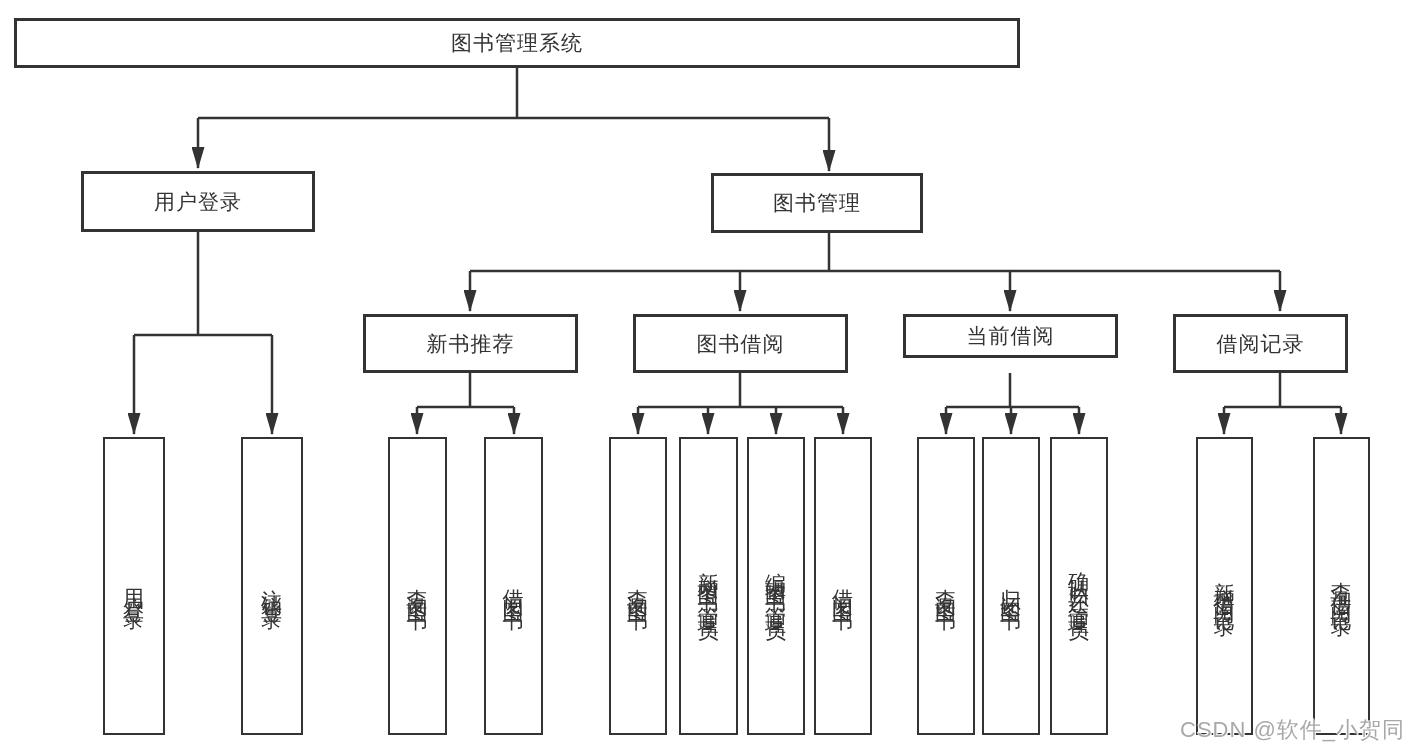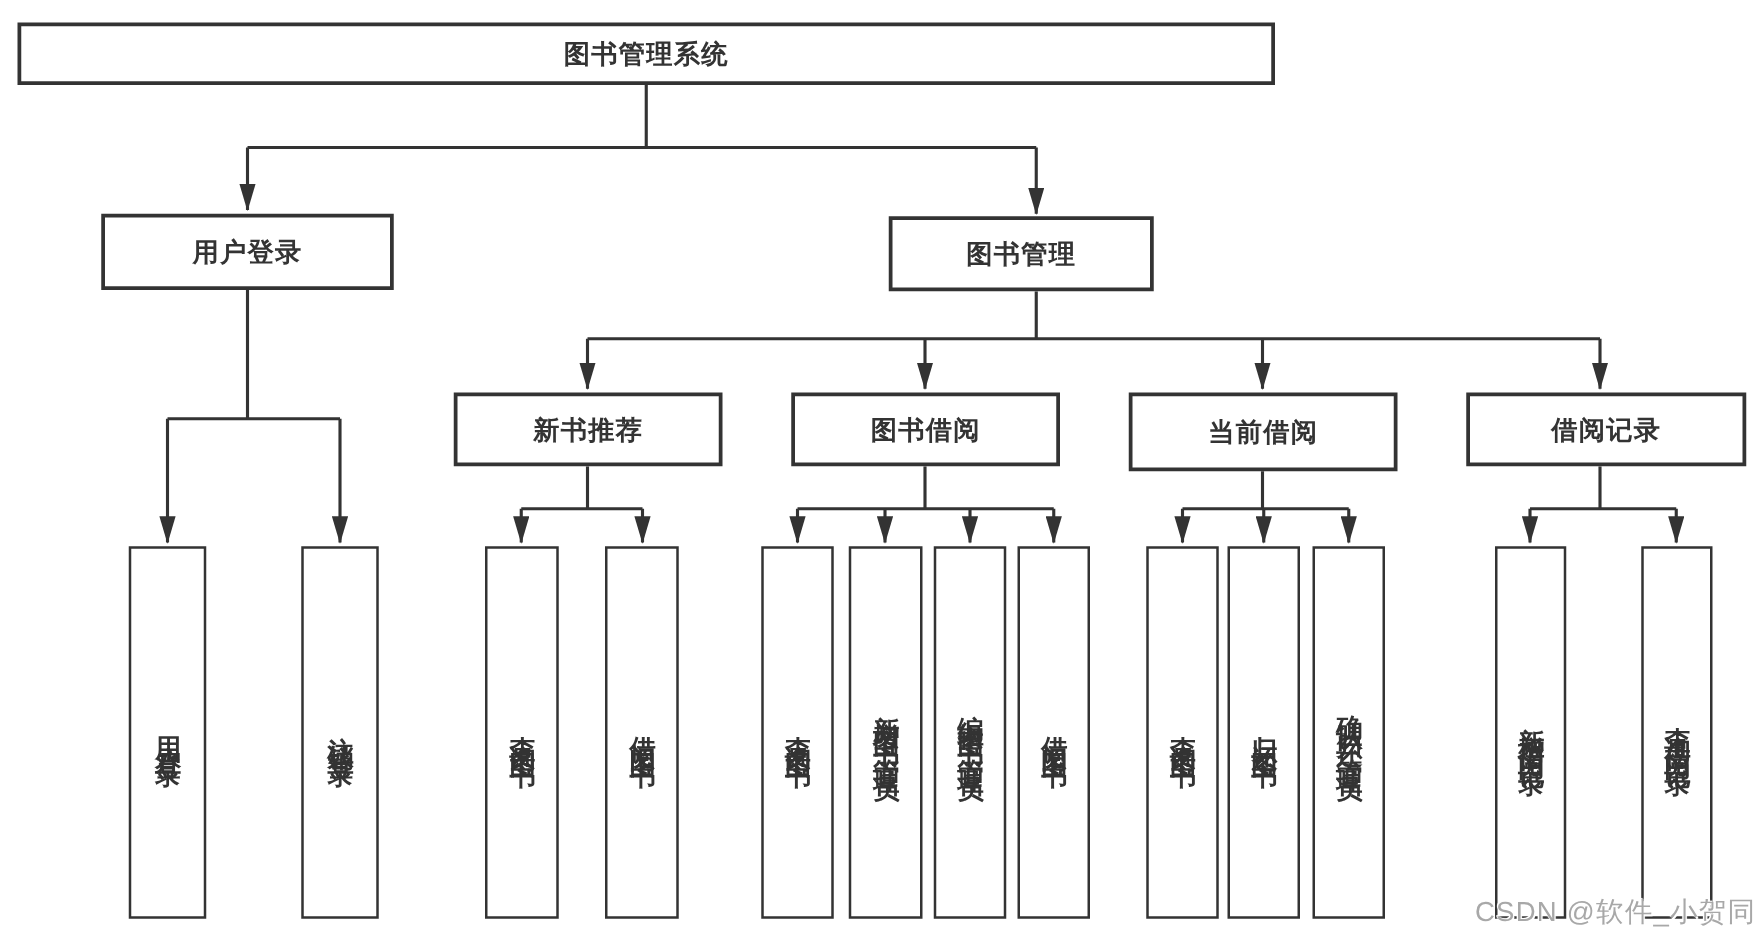--- a/index.html
+++ b/index.html
@@ -12,7 +12,7 @@
     position:absolute;box-sizing:border-box;background:#ffffff;
     border:3px solid #333333;display:flex;align-items:center;justify-content:center;
   }
-  .box .lbl{font-size:21px;letter-spacing:1px;white-space:nowrap;font-weight:bold;}
+  .box .lbl{font-size:21px;letter-spacing:1px;white-space:nowrap;}
   .leaf{border-width:2.5px;}
   .leaf .lbl{
     writing-mode:vertical-lr;text-orientation:mixed;

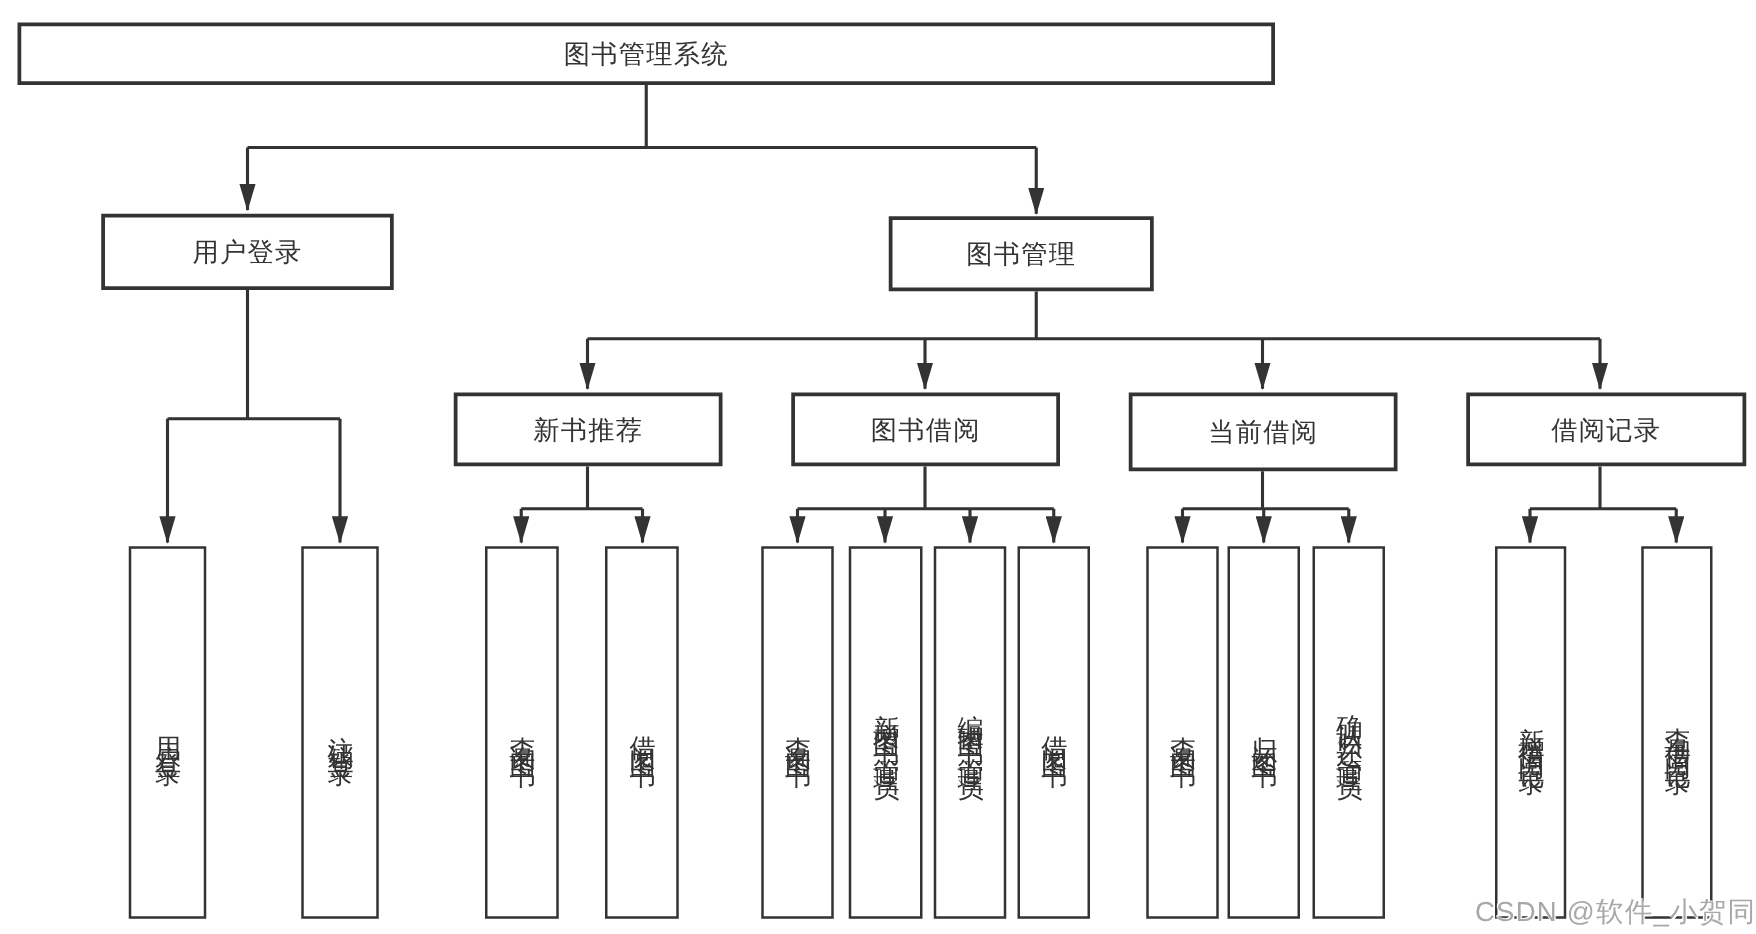--- a/index.html
+++ b/index.html
@@ -89,7 +89,7 @@
   <div class="box" style="left:363px;top:314px;width:215px;height:59px">
     <span class="lbl">新书推荐</span>
   </div>
-  <div class="box" style="left:903px;top:314px;width:215px;height:63px">
+  <div class="box" style="left:903px;top:314px;width:215px;height:44px">
     <span class="lbl">当前借阅</span>
   </div>
   <div class="box" style="left:1173px;top:314px;width:224px;height:59px">

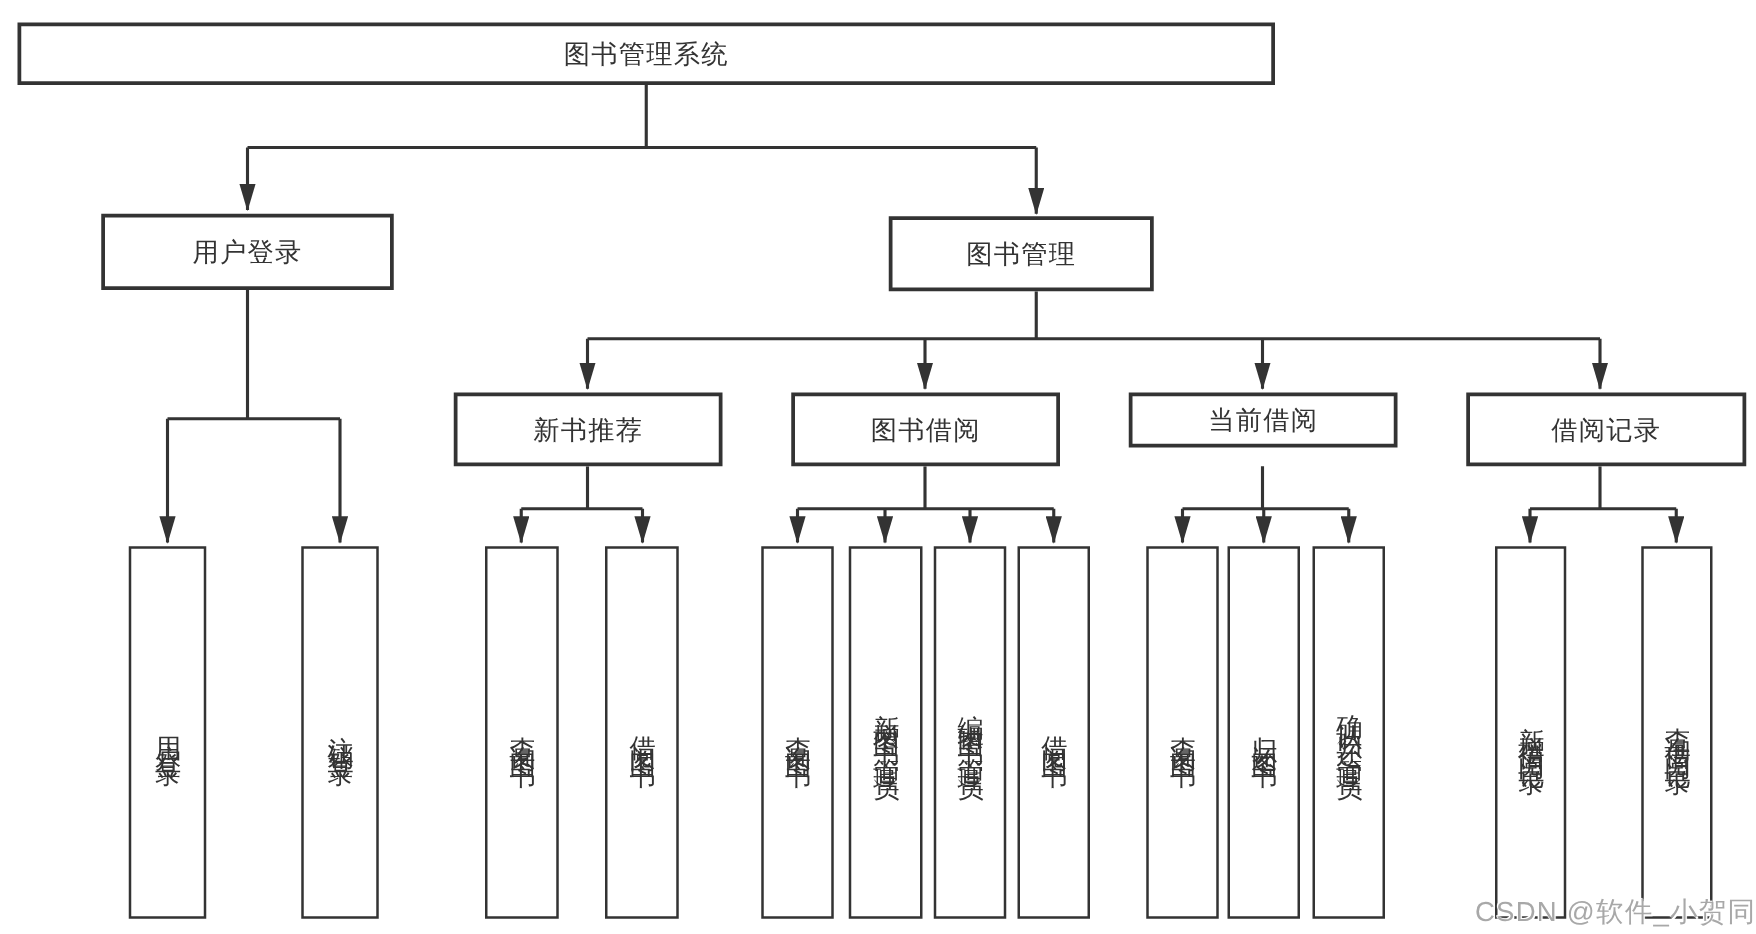--- a/index.html
+++ b/index.html
@@ -92,7 +92,7 @@
   <div class="box" style="left:903px;top:314px;width:215px;height:44px">
     <span class="lbl">当前借阅</span>
   </div>
-  <div class="box" style="left:1173px;top:314px;width:224px;height:59px">
+  <div class="box" style="left:1173px;top:314px;width:175px;height:59px">
     <span class="lbl">借阅记录</span>
   </div>
 

